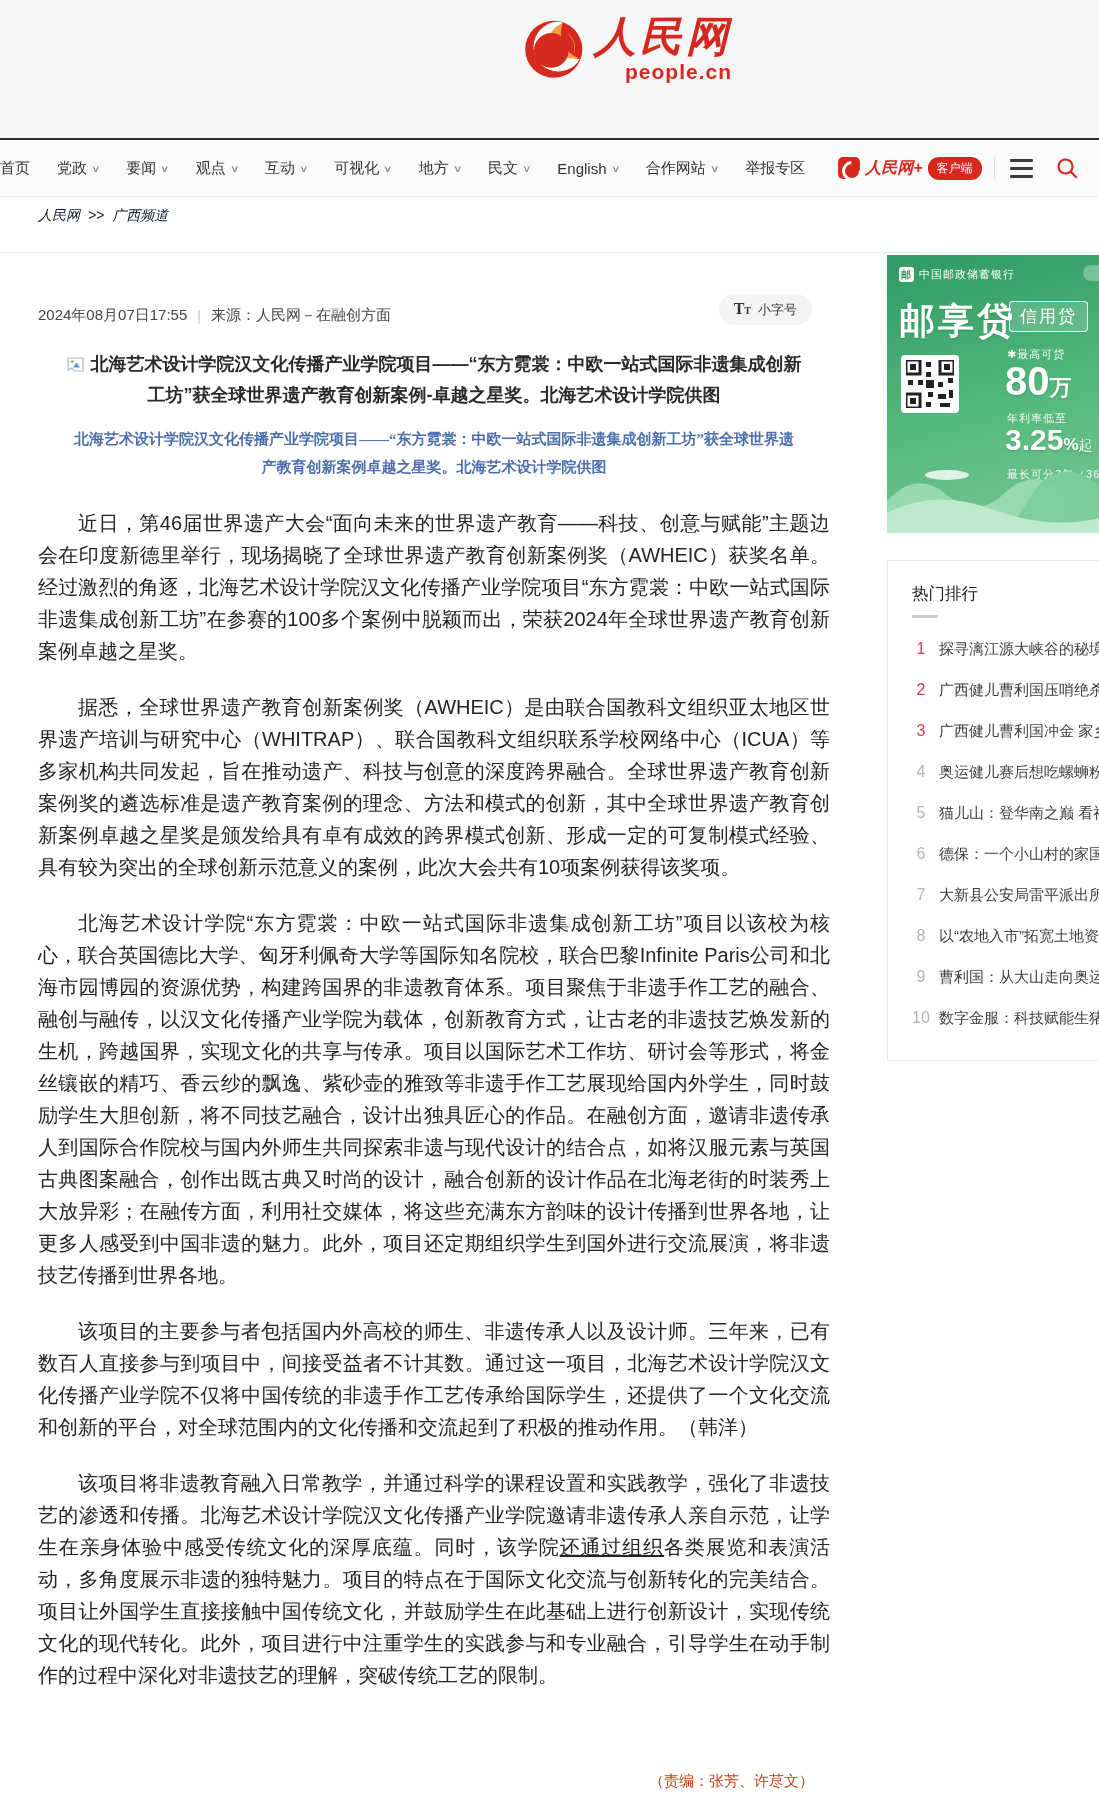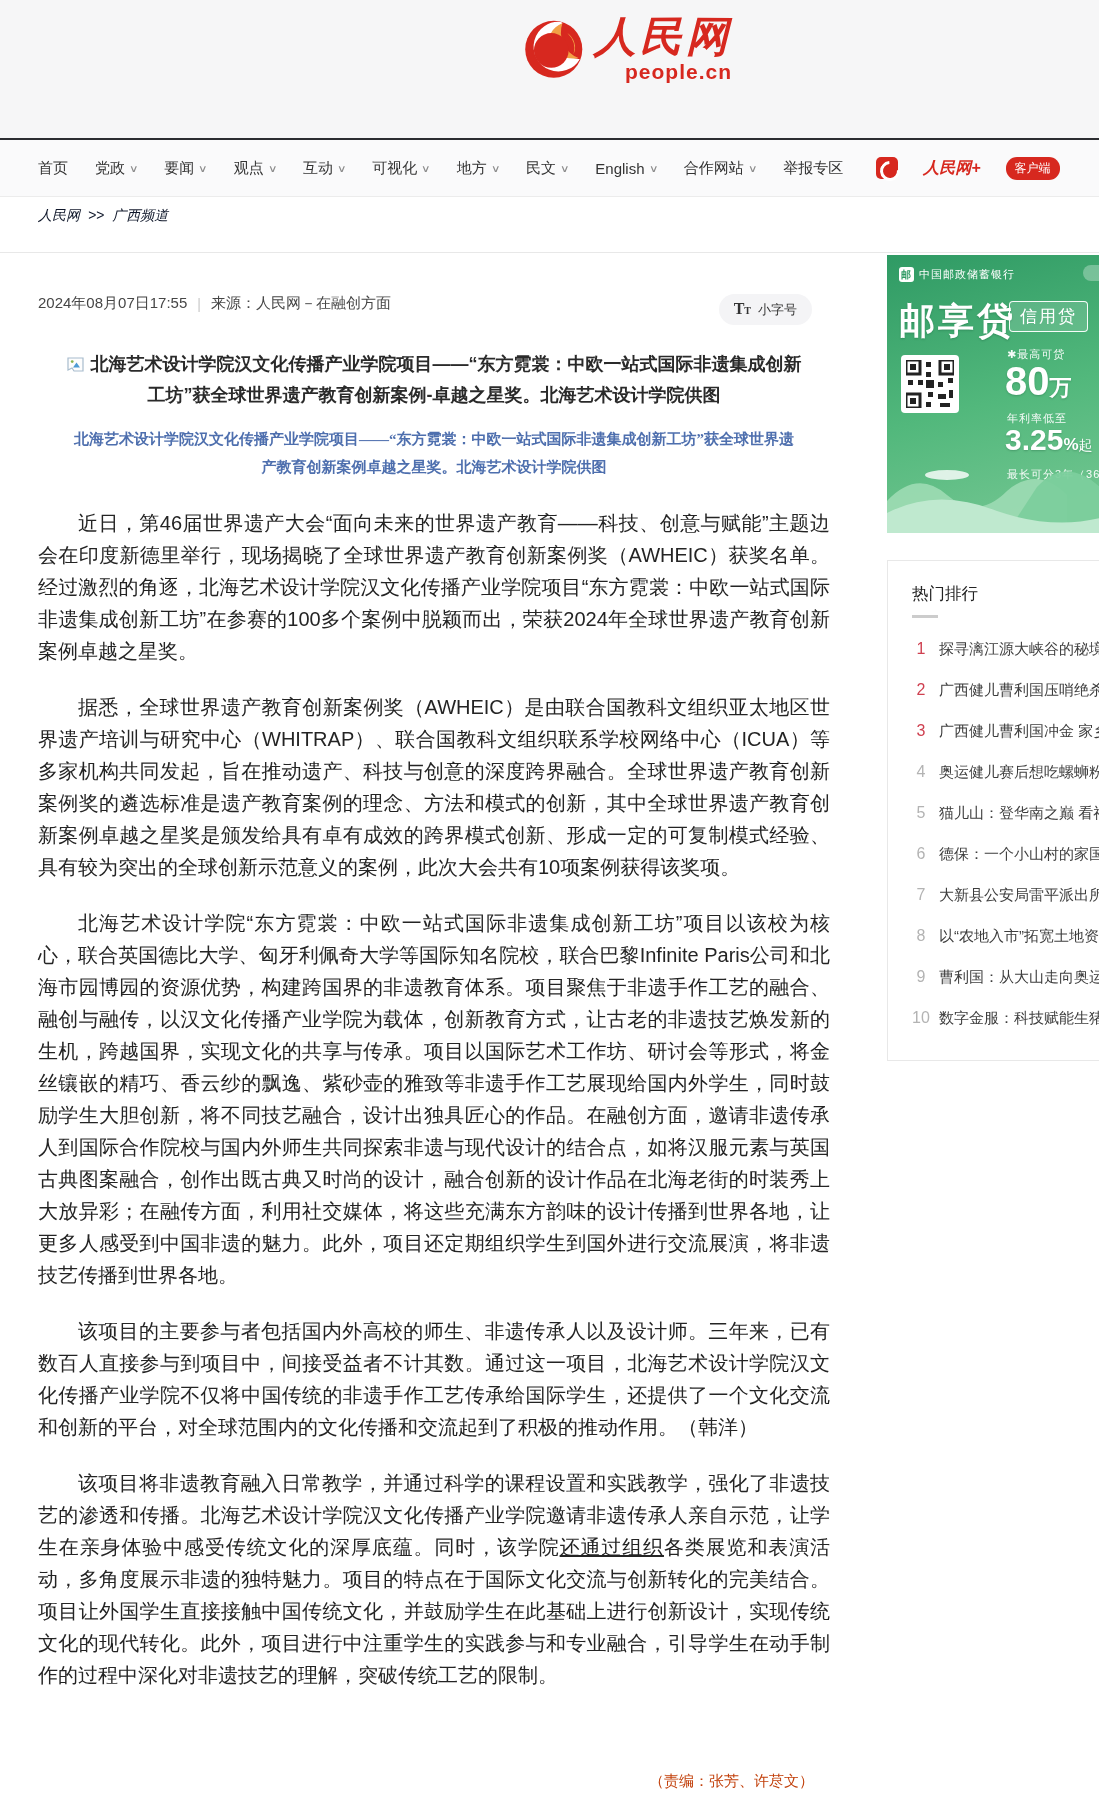--- a/index.html
+++ b/index.html
@@ -18,7 +18,7 @@
   
   .nav { position:absolute; left:0; top:138px; width:1099px; height:59px; background:#fafafb;
          border-top:2px solid #2c2d31; border-bottom:1px solid #ececec;
-         display:flex; align-items:center; padding-left:38px; }
+         display:flex; align-items:center; }
   .nav-item { font-size:15px; color:#333; margin-right:27px; white-space:nowrap; display:flex; align-items:center; cursor:pointer; }
   .caret { font-size:10px; color:#8a8a8a; margin-left:5px; transform:scaleX(1.3); }
   .app-badge { display:flex; align-items:center; margin-left:6px; margin-right:12px; white-space:nowrap;gap:20px; }

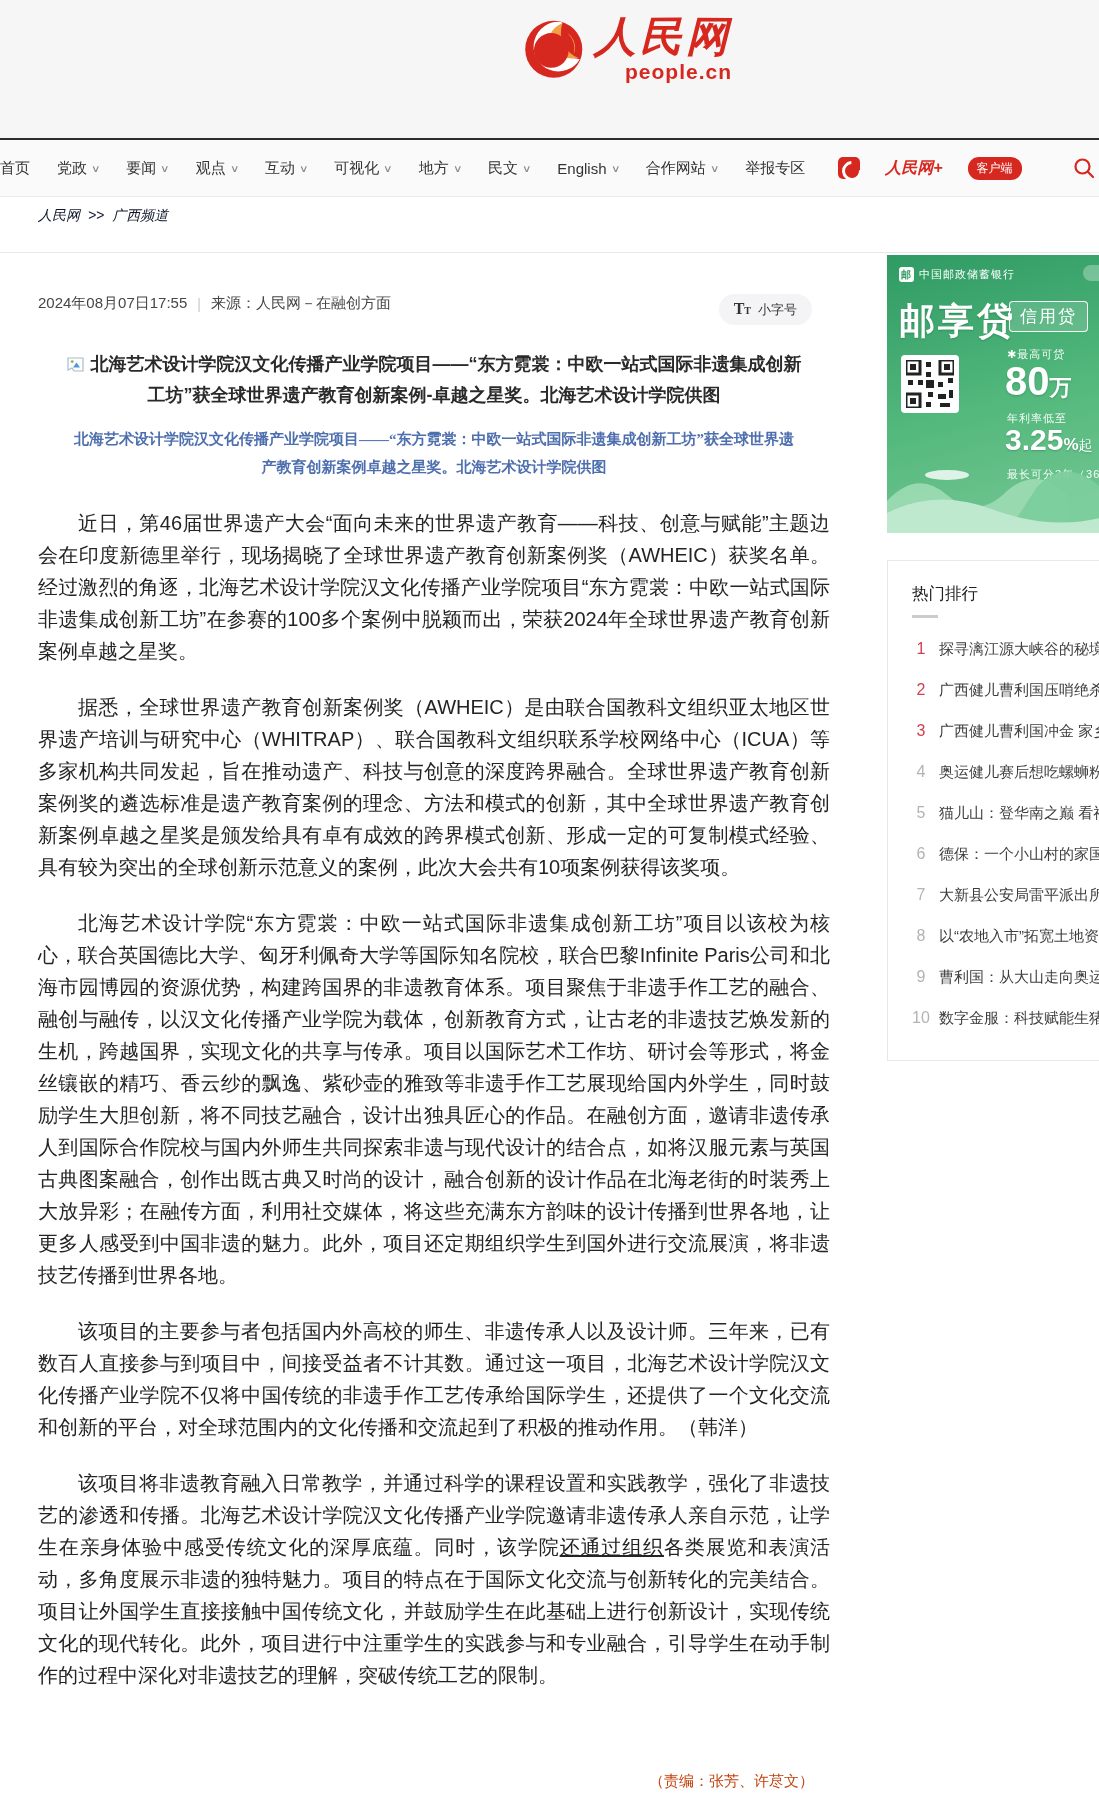--- a/index.html
+++ b/index.html
@@ -21,7 +21,7 @@
          display:flex; align-items:center; }
   .nav-item { font-size:15px; color:#333; margin-right:27px; white-space:nowrap; display:flex; align-items:center; cursor:pointer; }
   .caret { font-size:10px; color:#8a8a8a; margin-left:5px; transform:scaleX(1.3); }
-  .app-badge { display:flex; align-items:center; margin-left:6px; margin-right:12px; white-space:nowrap;gap:20px; }
+  .app-badge { display:flex; align-items:center; margin-left:6px; margin-right:12px; white-space:nowrap; }
   .badge-logo { width:22px; height:22px; background:#d7281f; border-radius:5px; position:relative; margin-right:5px; }
   .badge-logo::after { content:""; position:absolute; left:4px; top:4px; width:14px; height:14px;
          border-radius:50%; border:3px solid #fff; border-top-color:transparent; transform:rotate(40deg); }

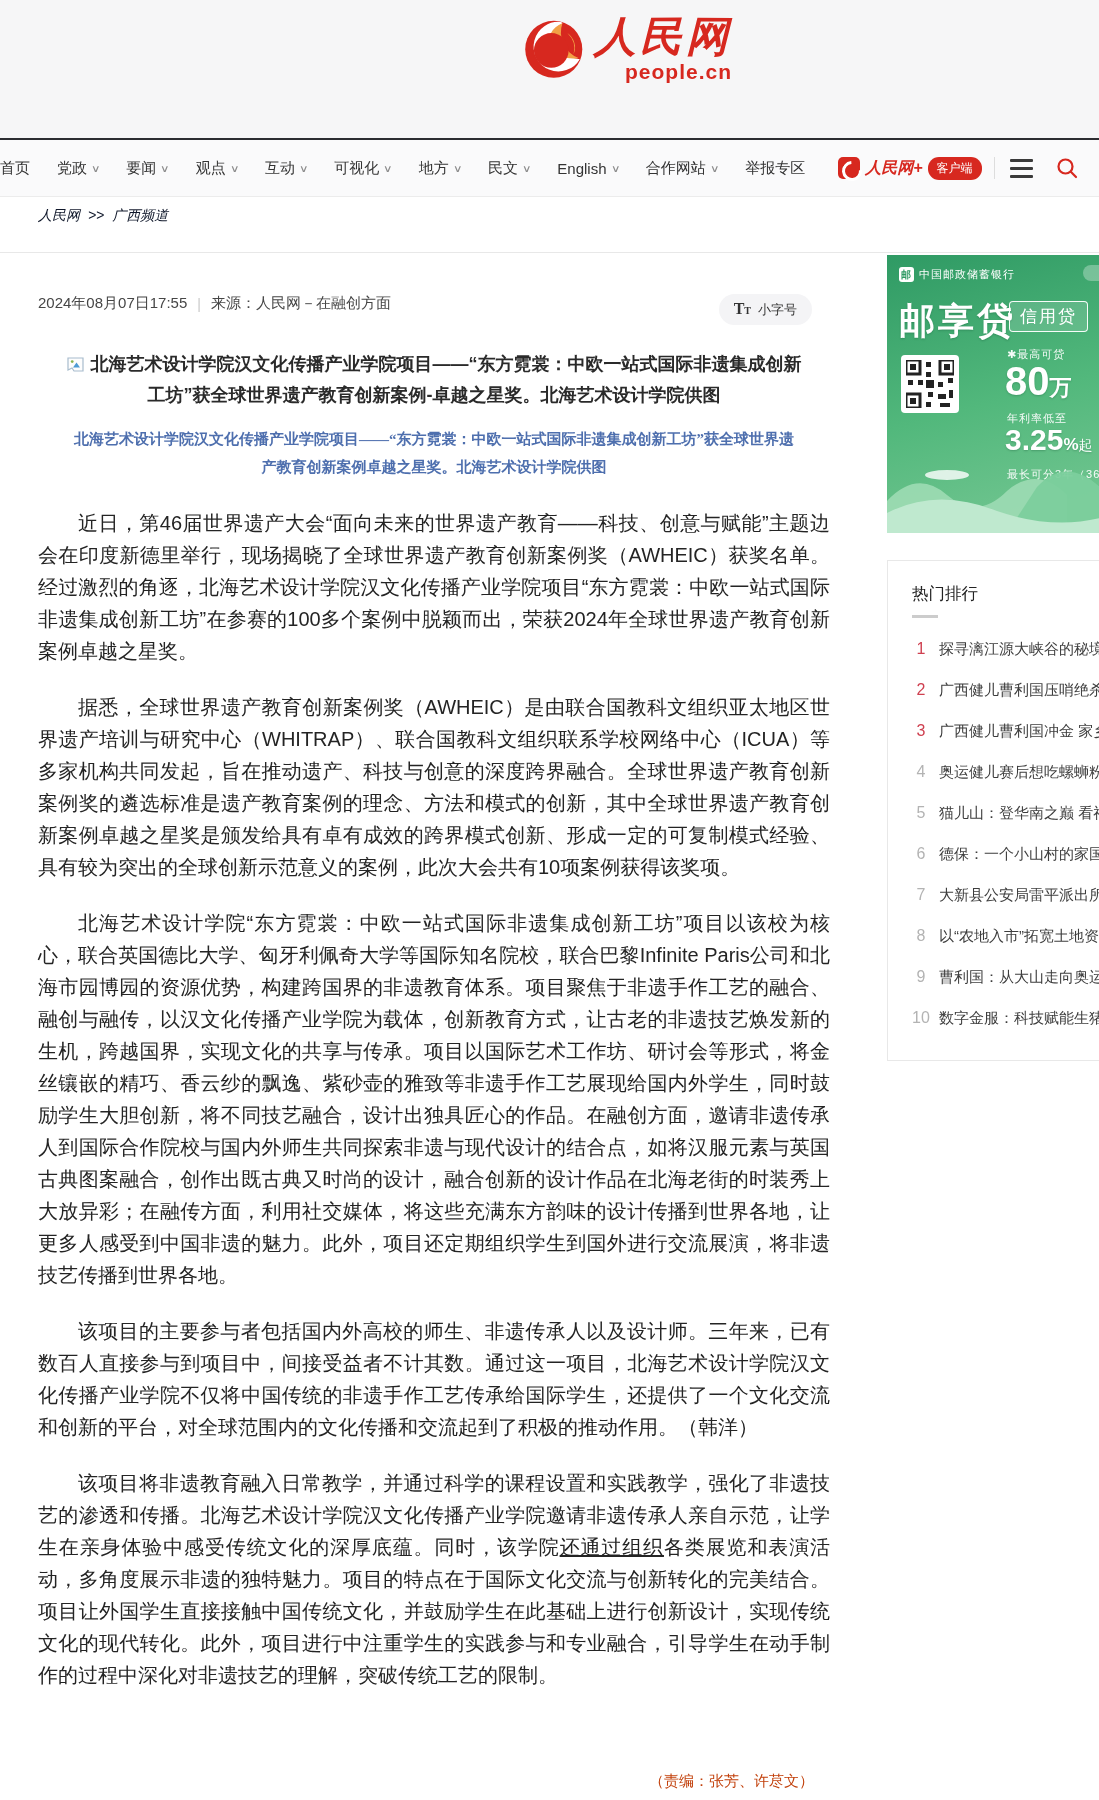--- a/index.html
+++ b/index.html
@@ -40,7 +40,7 @@
   
   .main-col { position:absolute; left:38px; top:268px; width:792px; }
   .article-title { font-size:33px; line-height:47px; font-weight:600; color:#181818; letter-spacing:1px; max-width:766px; }
-  .meta-row { margin-top:26px; display:flex; justify-content:space-between; align-items:flex-start; }
+  .meta-row { margin-top:26px; display:flex; justify-content:space-between; align-items:flex-end; }
   .meta-left { font-size:15px; color:#464646; display:flex; align-items:center; }
   .meta-pipe { color:#c9c9c9; margin:0 10px; font-size:14px; }
   .font-tool { background:#f4f4f6; border-radius:16px; padding:6px 15px; display:flex; align-items:baseline;

